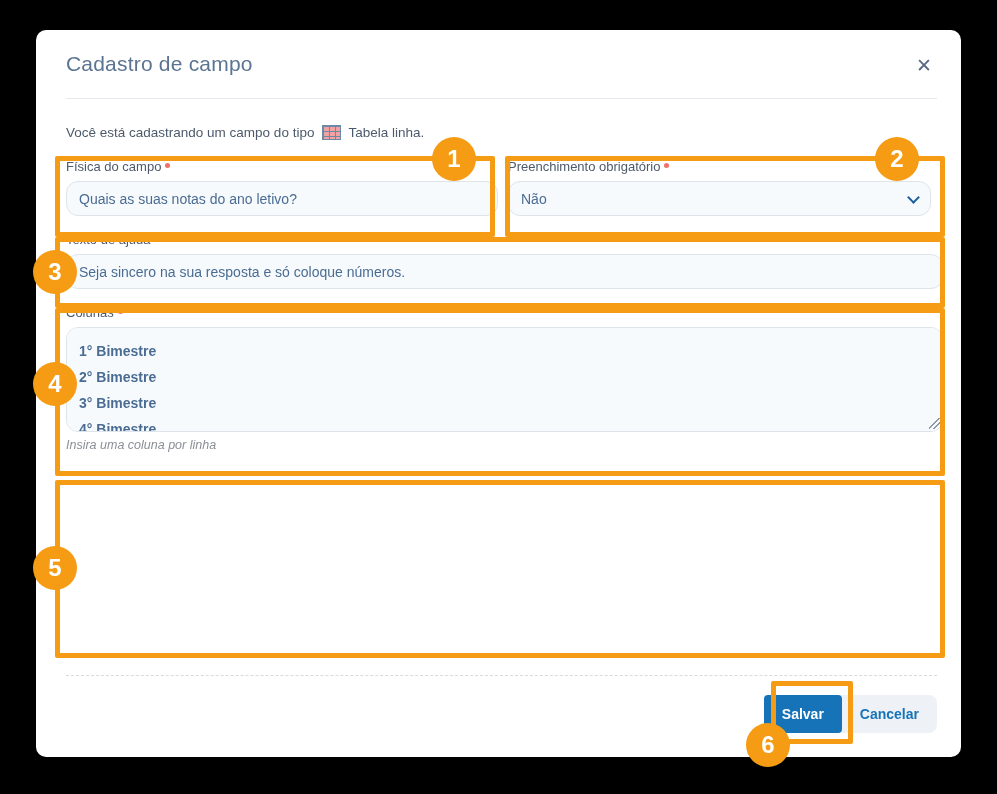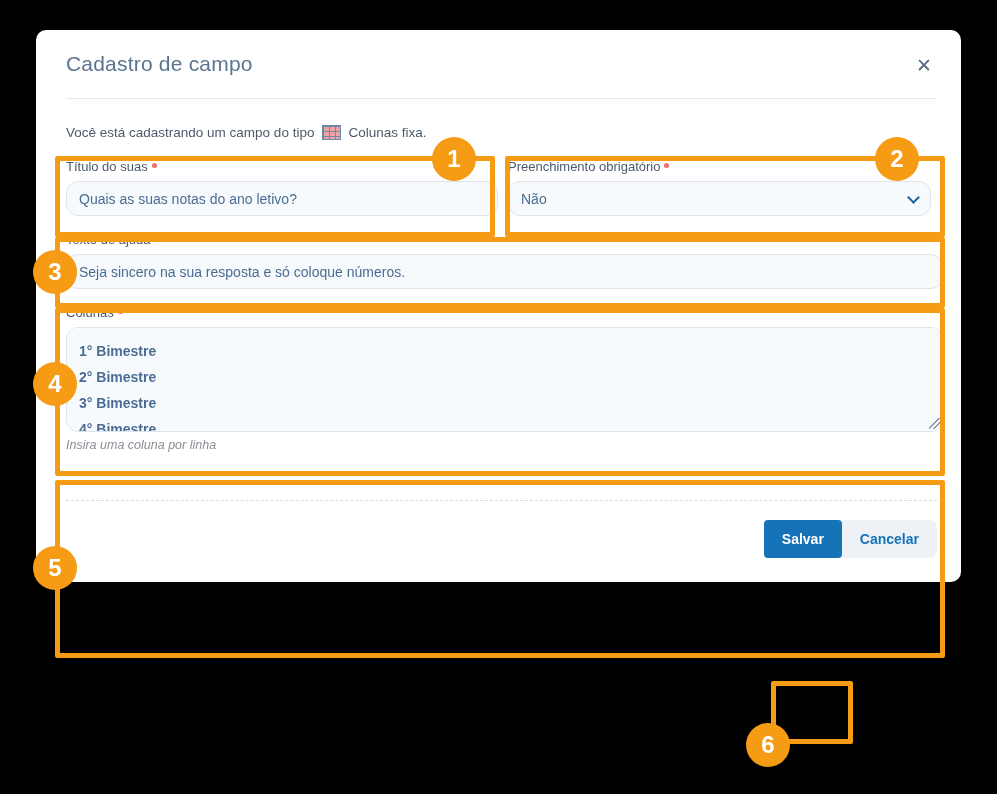--- a/index.html
+++ b/index.html
@@ -20,7 +20,7 @@
   .modal {
     position: absolute;
     left: 36px; top: 30px;
-    width: 925px; height: 552px;
+    width: 925px; height: 727px;
     background: #ffffff;
     border-radius: 10px;
   }

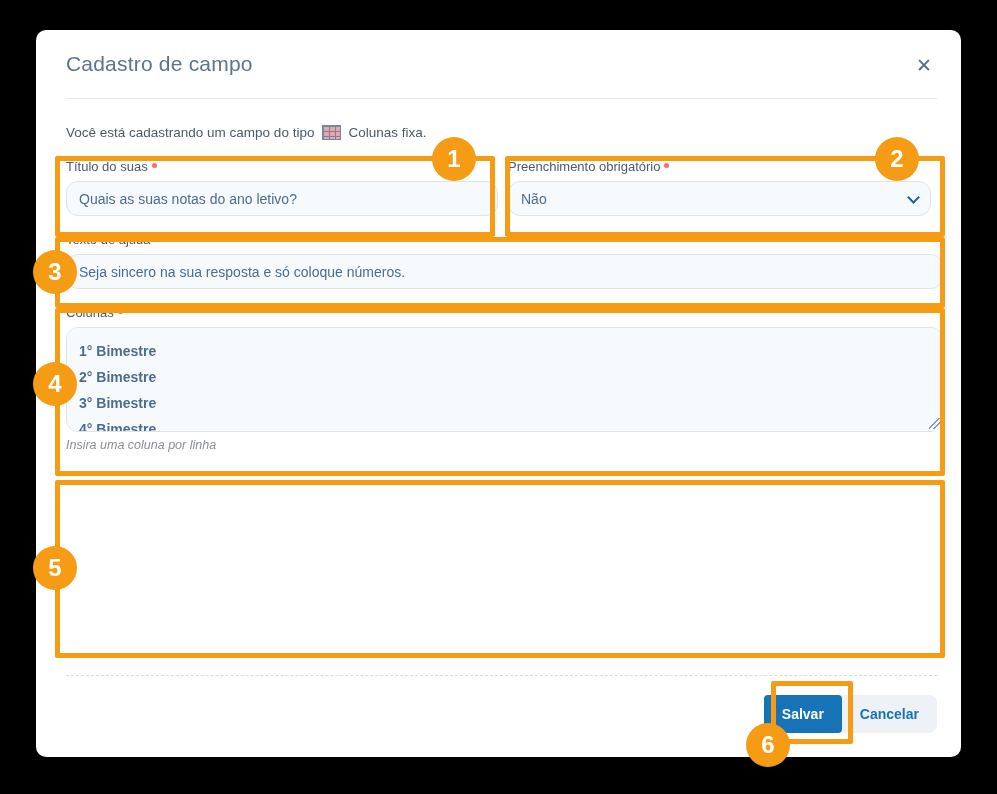--- a/index.html
+++ b/index.html
@@ -223,7 +223,7 @@
       <div class="type-line">
         <span class="lbl">Você está cadastrando um campo do tipo</span>
         <span class="grid-icon"></span>
-        <span class="type-name">Colunas fixa.</span>
+        <span class="type-name">Tabela linha.</span>
       </div>
 
       <div class="row">

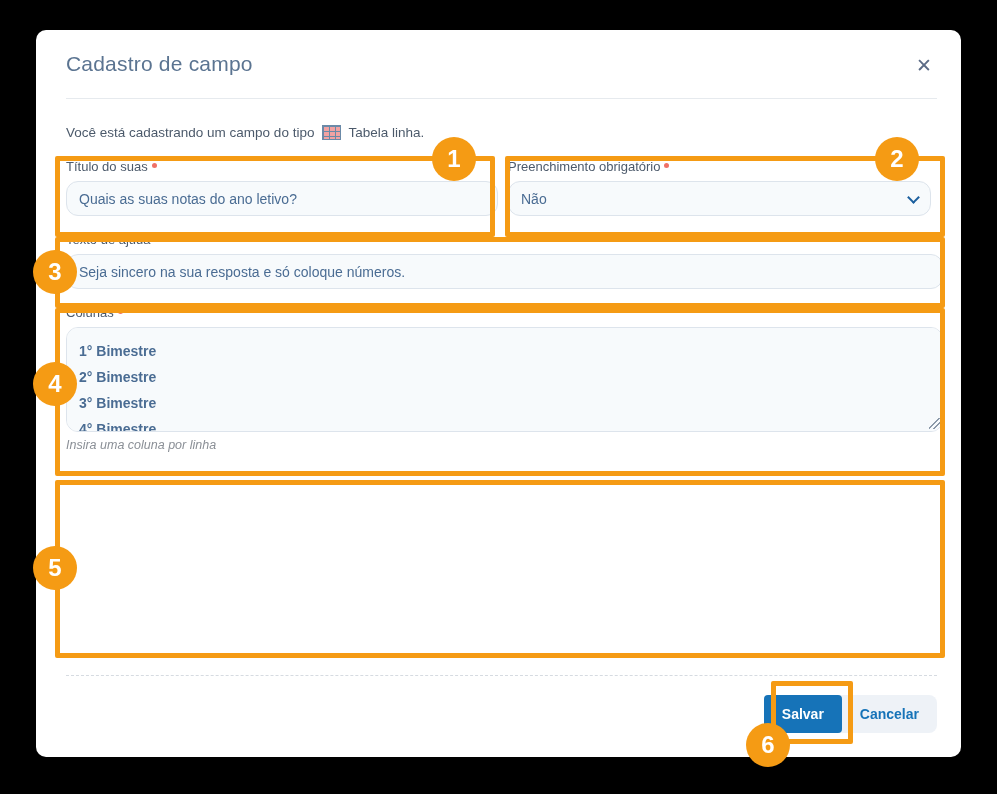--- a/index.html
+++ b/index.html
@@ -230,7 +230,7 @@
 
         <div class="field" style="width:432px;">
           <label class="field-label">
-            <span>Título do suas</span><span class="req-dot"></span>
+            <span>Física do campo</span><span class="req-dot"></span>
           </label>
           <input class="control" type="text" value="Quais as suas notas do ano letivo?" style="">
         </div>

